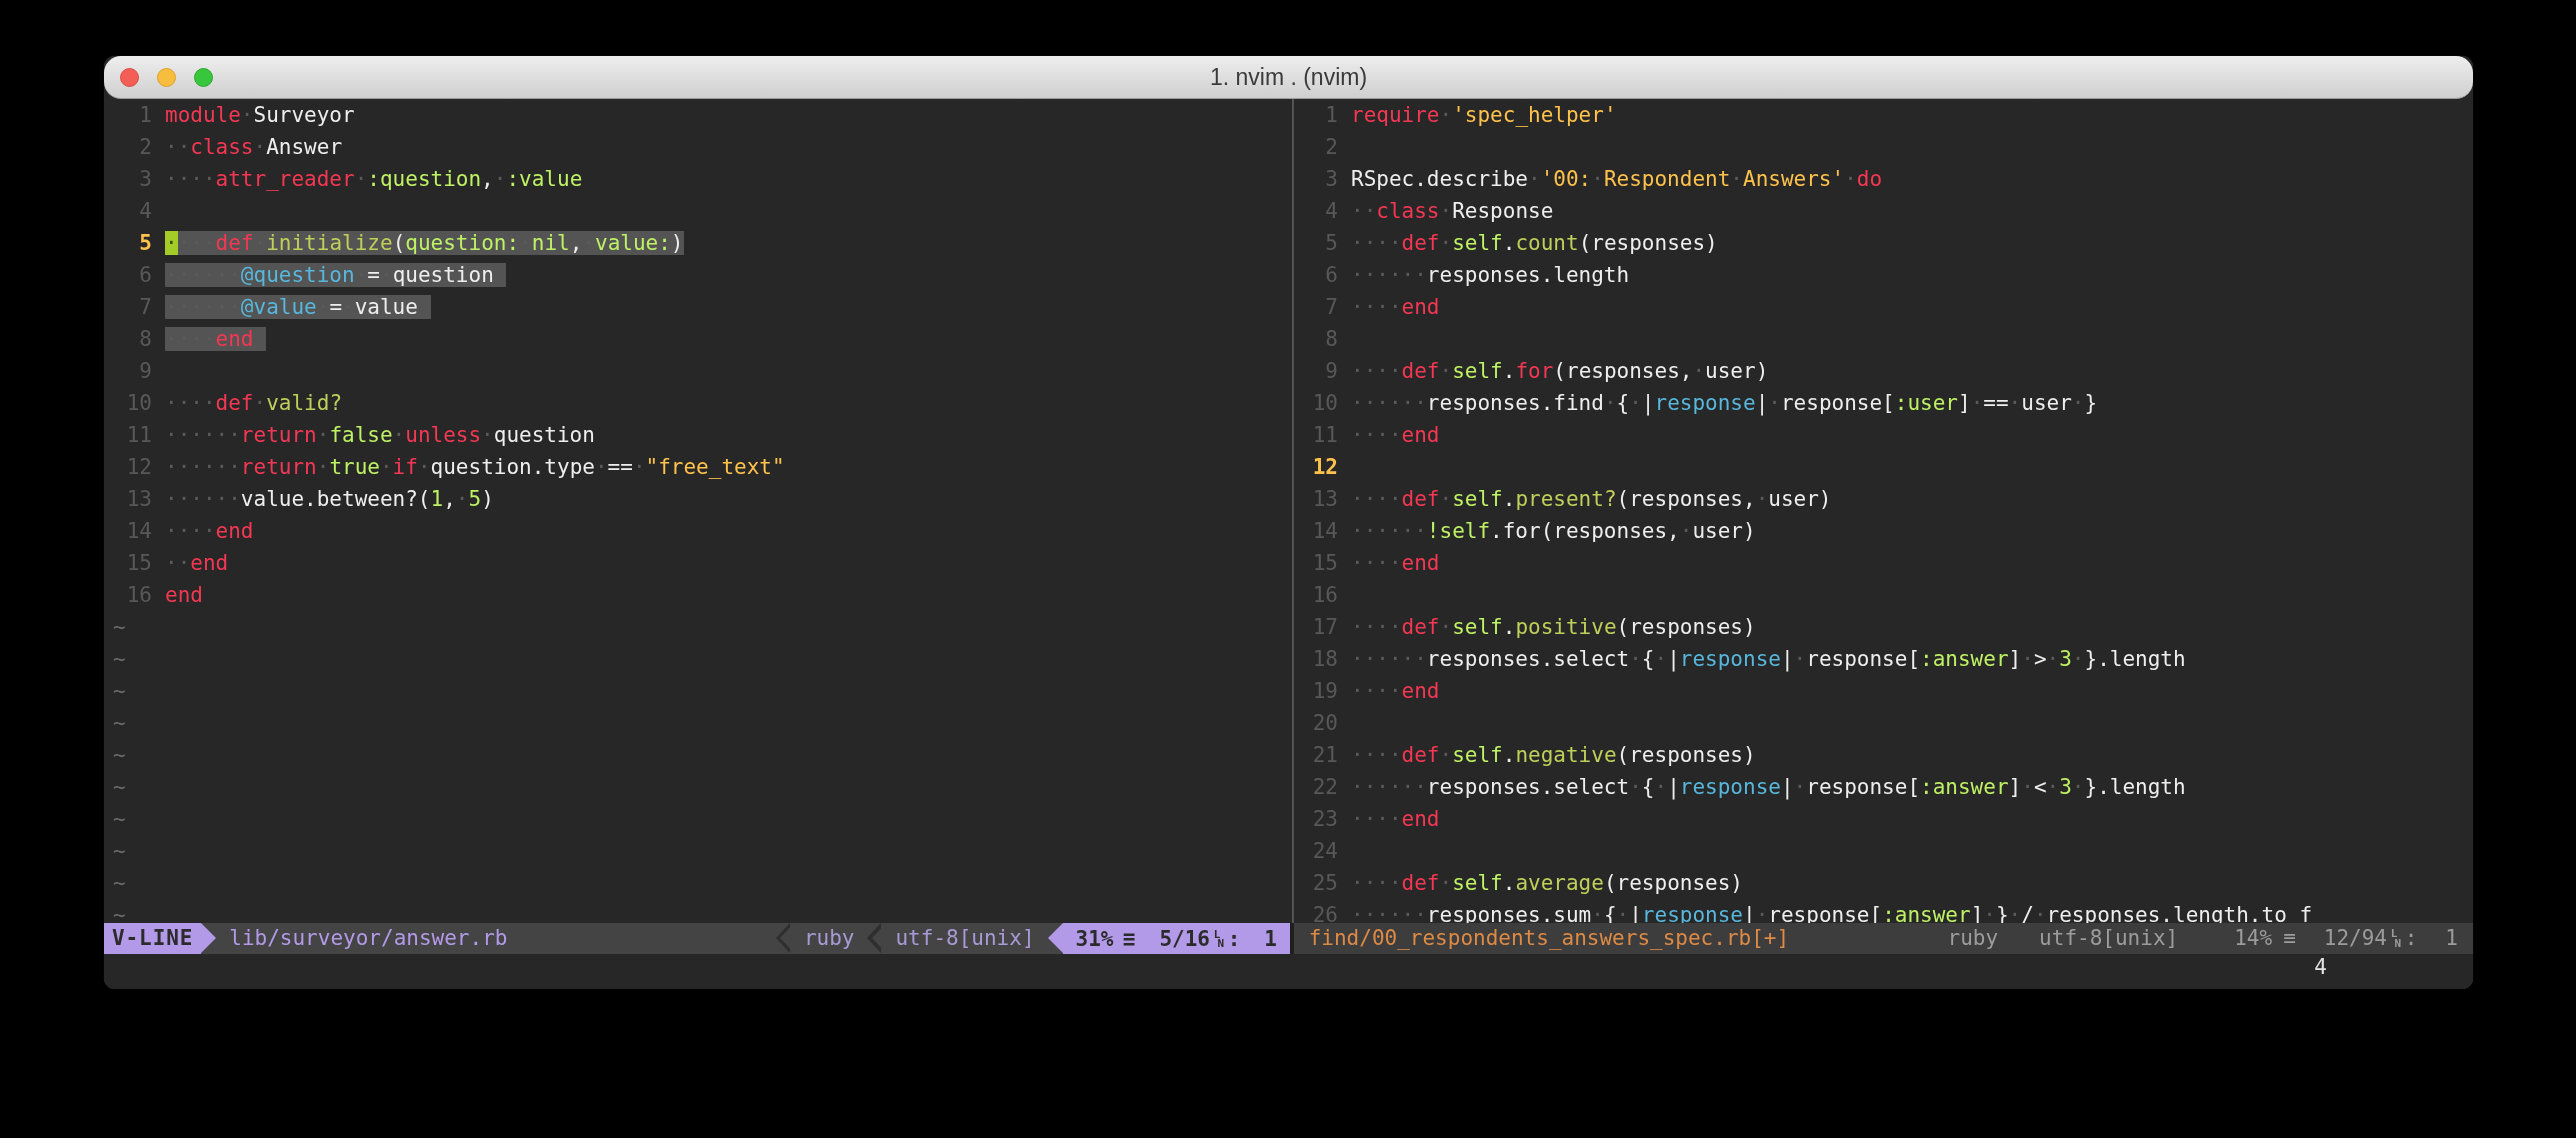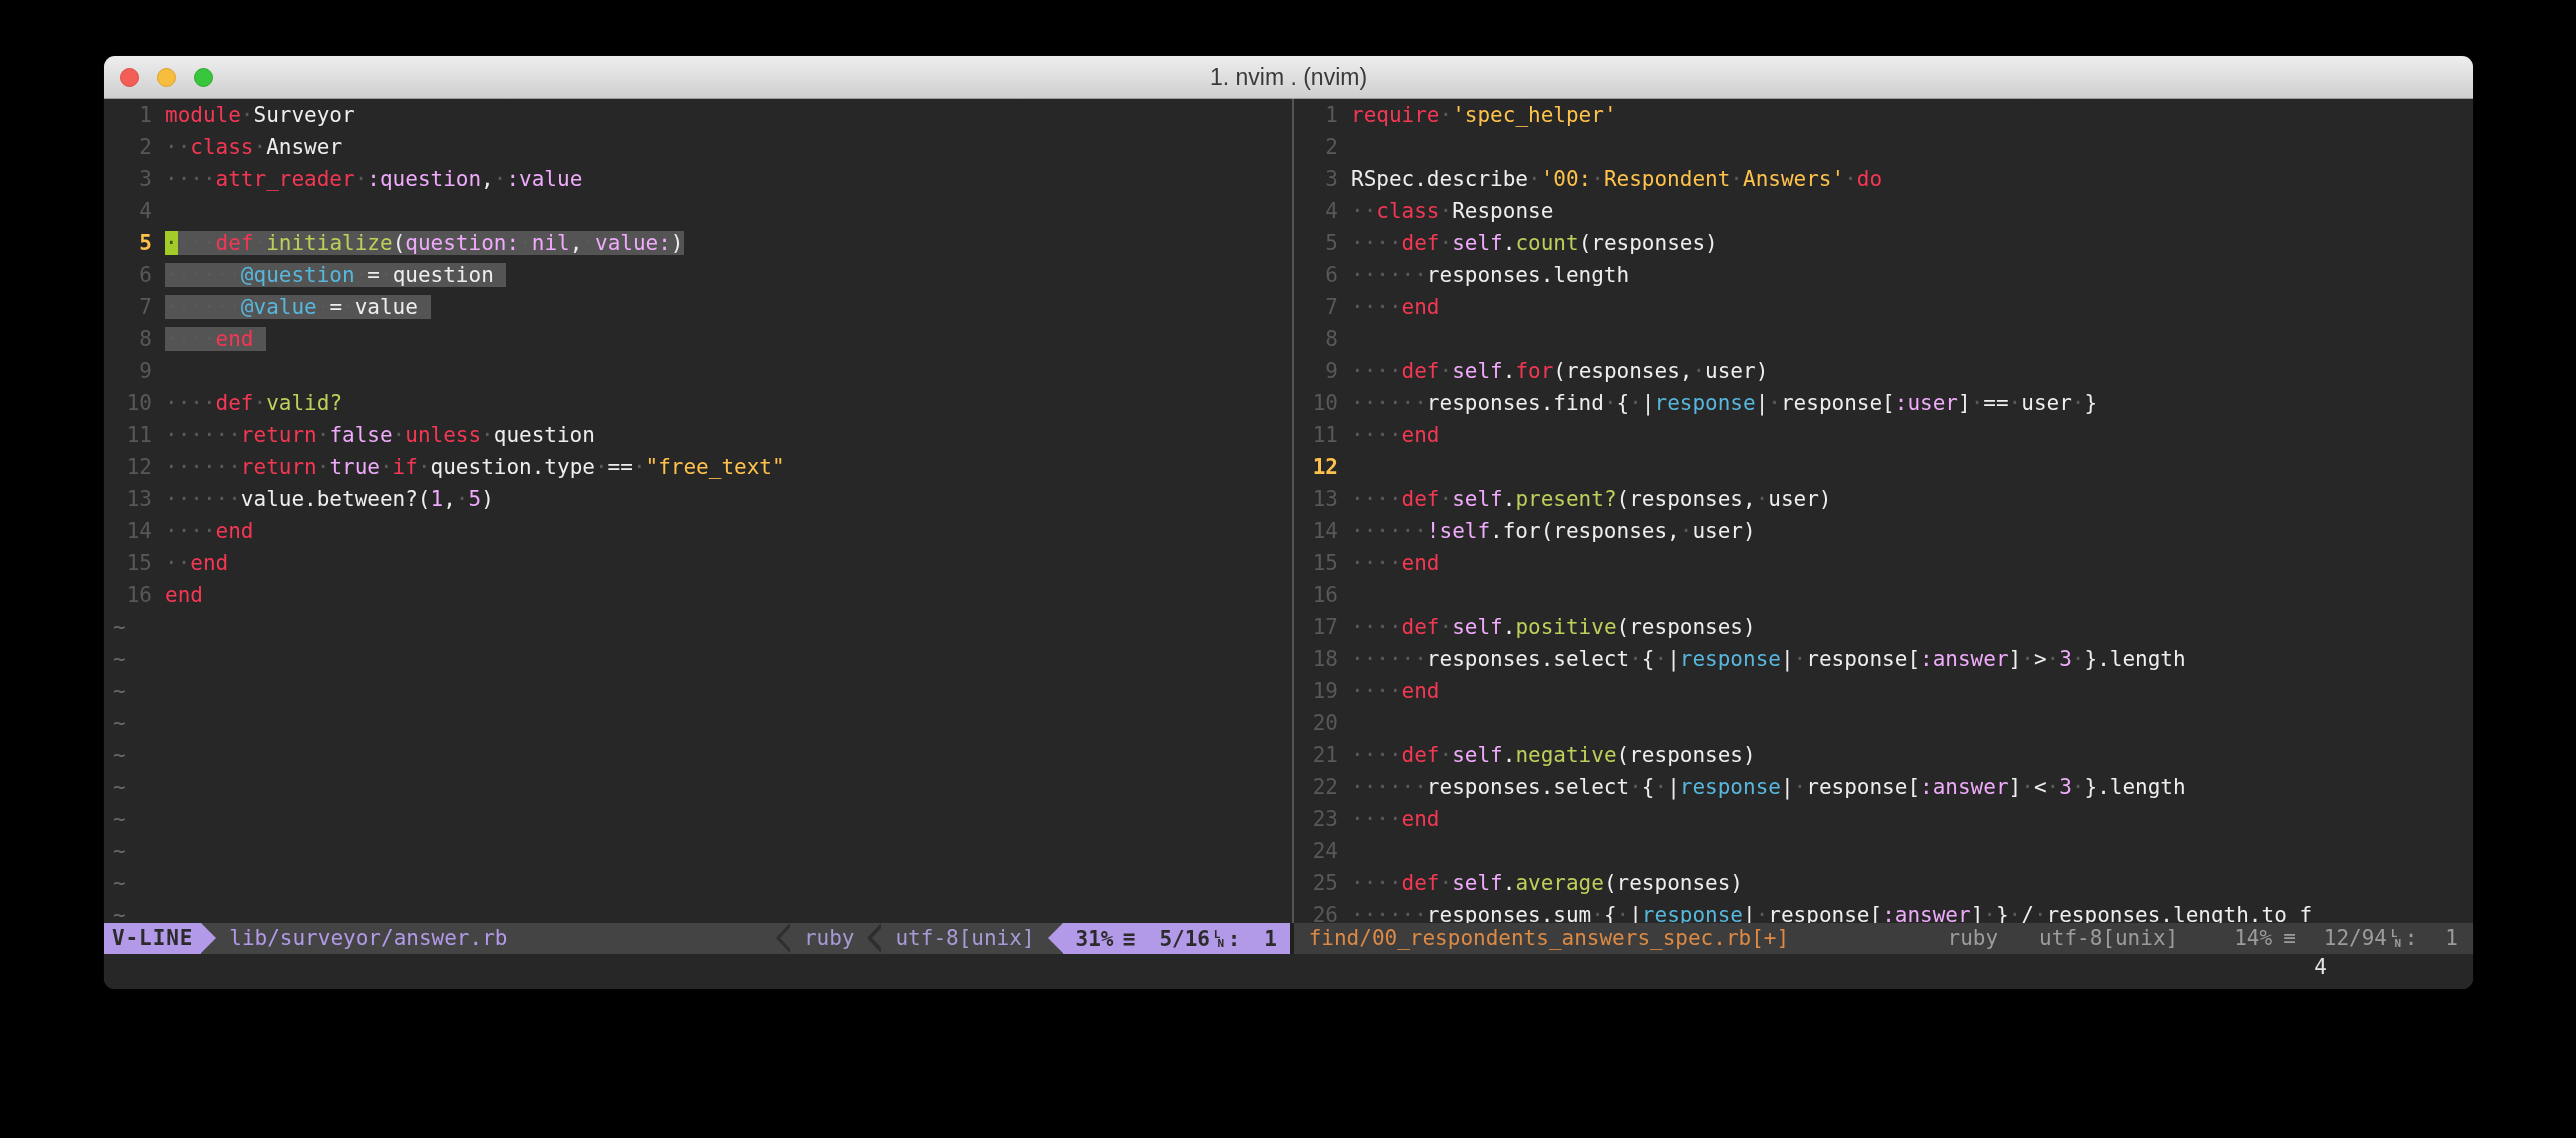--- a/index.html
+++ b/index.html
@@ -17,6 +17,7 @@
     position:relative;height:43px;
     background:linear-gradient(#eeeeee,#cfcfcf);
     border-bottom:0.9px solid #9c9c9c;
+    border-radius:17px;
   }
   .lights{position:absolute;left:15.7px;top:12px;display:flex;gap:17.6px;}
   .light{width:19.4px;height:19.4px;border-radius:50%;}

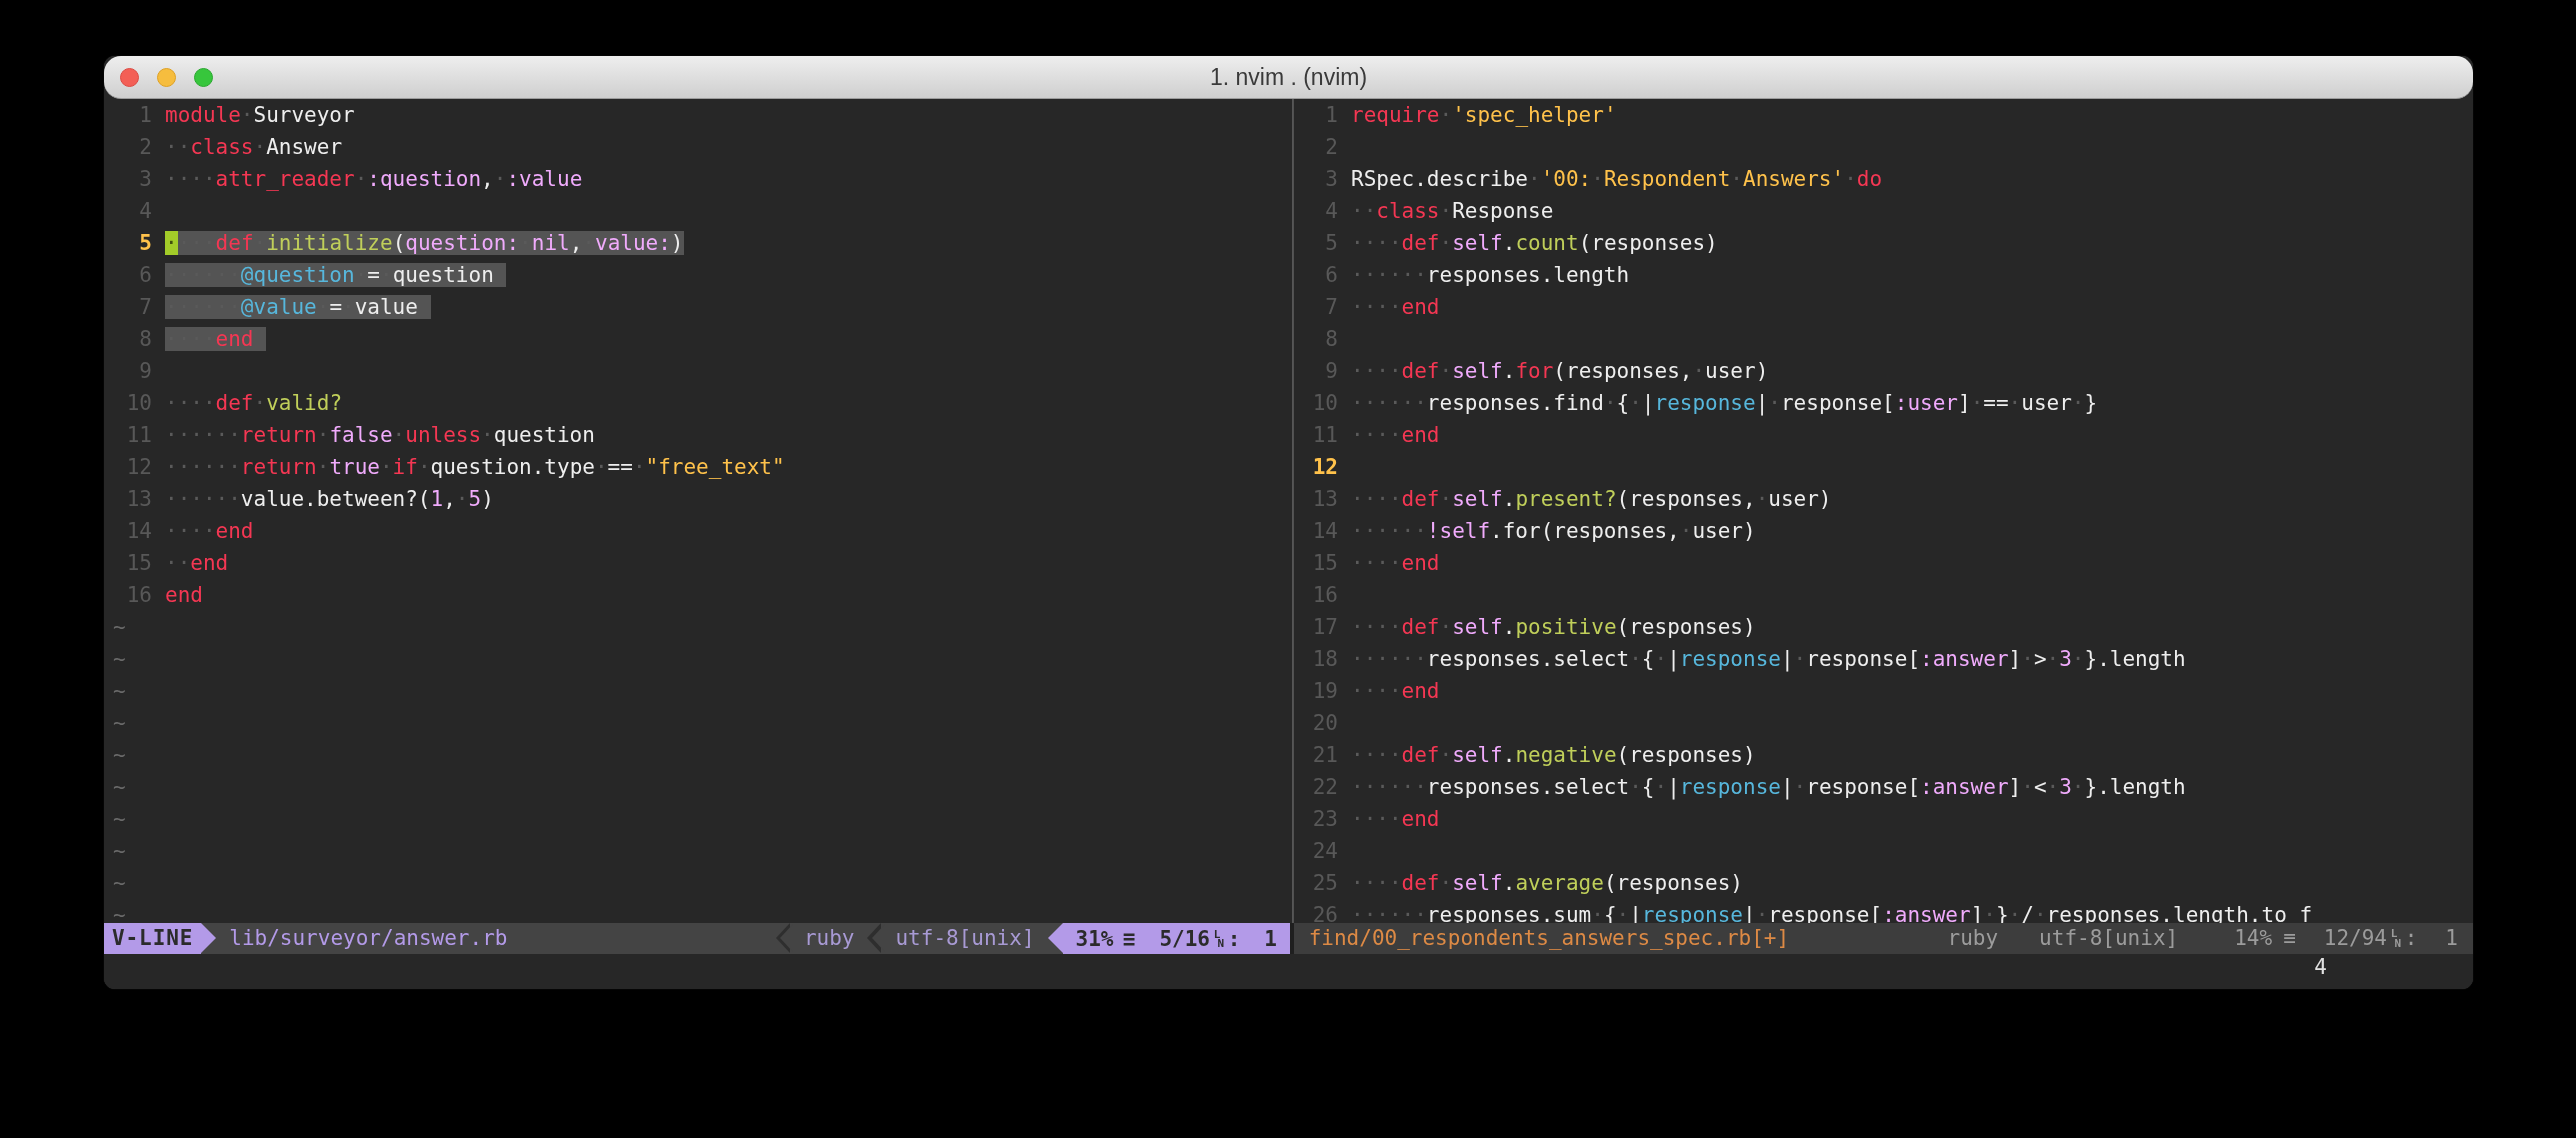--- a/index.html
+++ b/index.html
@@ -44,7 +44,7 @@
   .tok-k{color:#f43753;}
   .tok-m{color:#c0cf5a;}
   .tok-s{color:#ffc24b;}
-  .tok-p{color:#f0abfc;text-align:right;}
+  .tok-p{color:#bef264;text-align:right;}
   .tok-c{color:#57b7dc;}
   .tok-t{color:#eeeeee;}
   .sp{color:#5a5a5a;}

